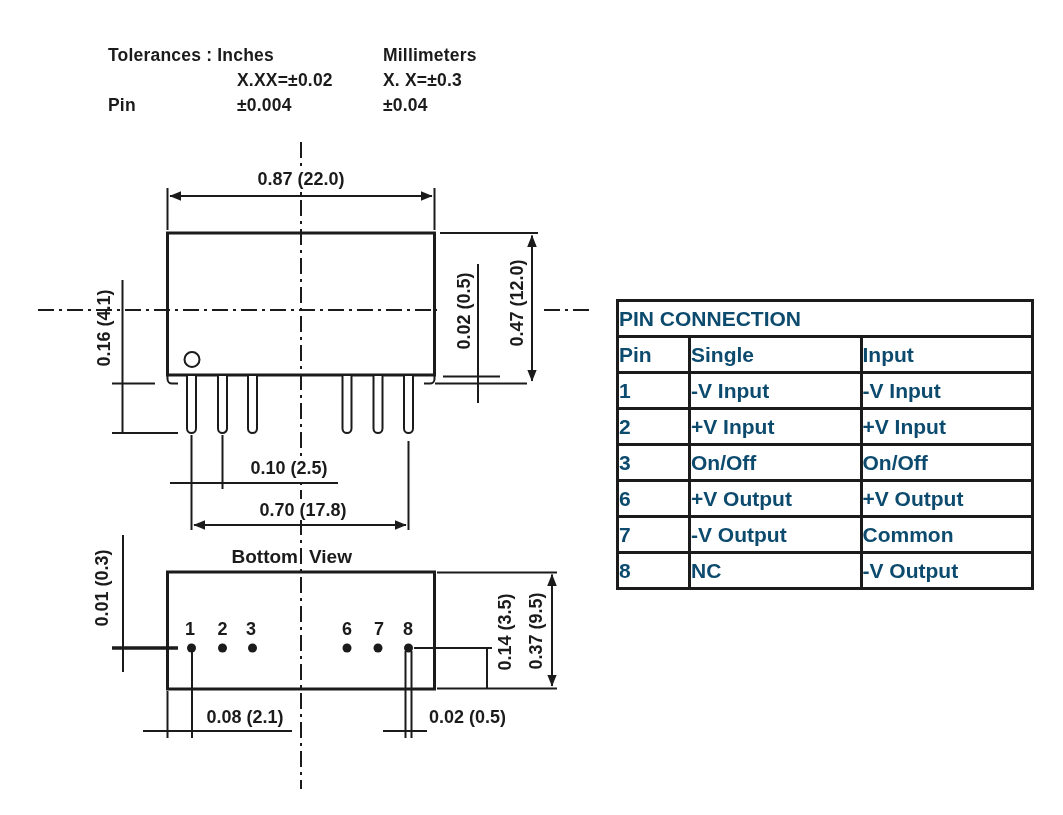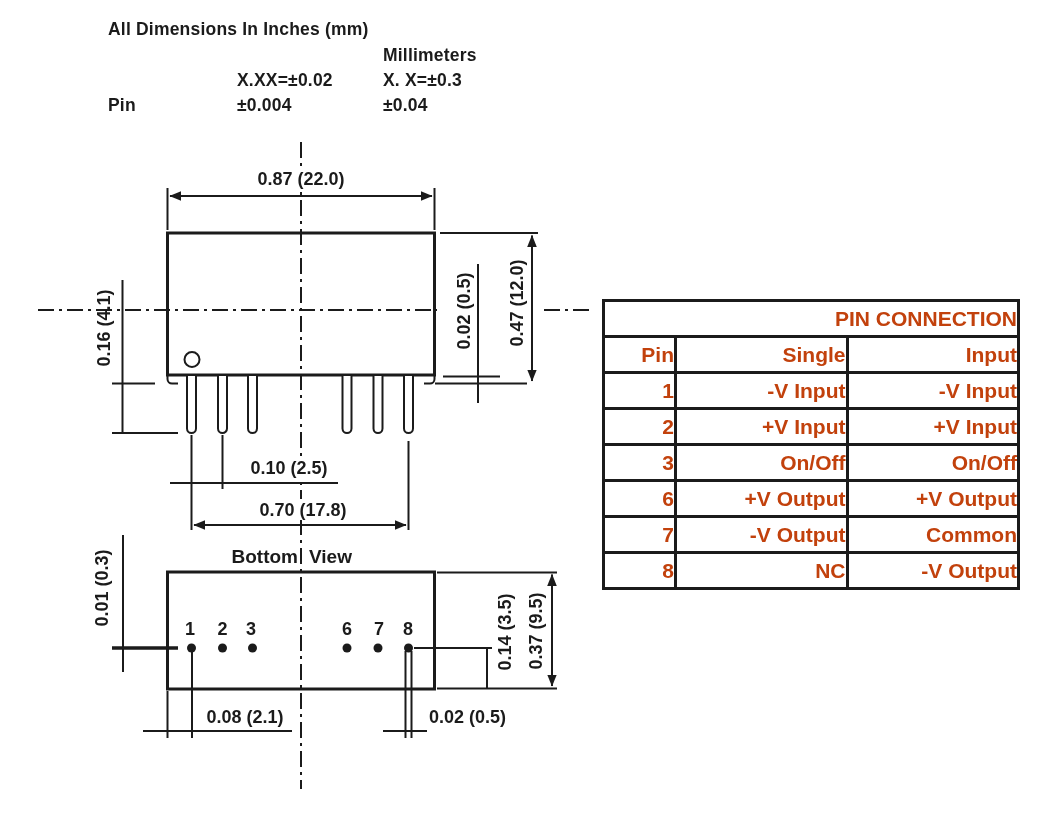--- a/index.html
+++ b/index.html
@@ -49,7 +49,6 @@
 
 <div class="canvas">
 
-  <div class="note" style="left:108px;top:19px">All Dimensions In Inches (mm)</div>
   <div class="note" style="left:383px;top:45px">Millimeters</div>
   <div class="note" style="left:237px;top:70px">X.XX=±0.02</div>
   <div class="note" style="left:383px;top:70px">X. X=±0.3</div>

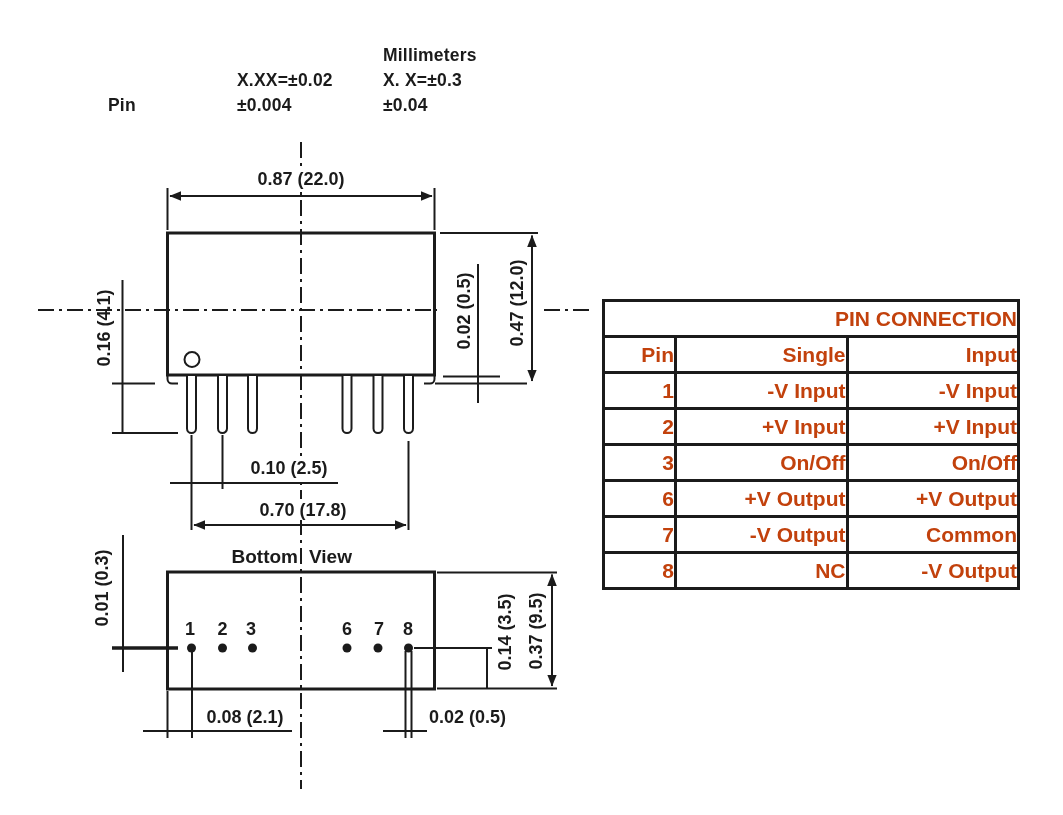--- a/index.html
+++ b/index.html
@@ -49,6 +49,7 @@
 
 <div class="canvas">
 
+  <div class="note" style="left:108px;top:45px">Tolerances : Inches</div>
   <div class="note" style="left:383px;top:45px">Millimeters</div>
   <div class="note" style="left:237px;top:70px">X.XX=±0.02</div>
   <div class="note" style="left:383px;top:70px">X. X=±0.3</div>

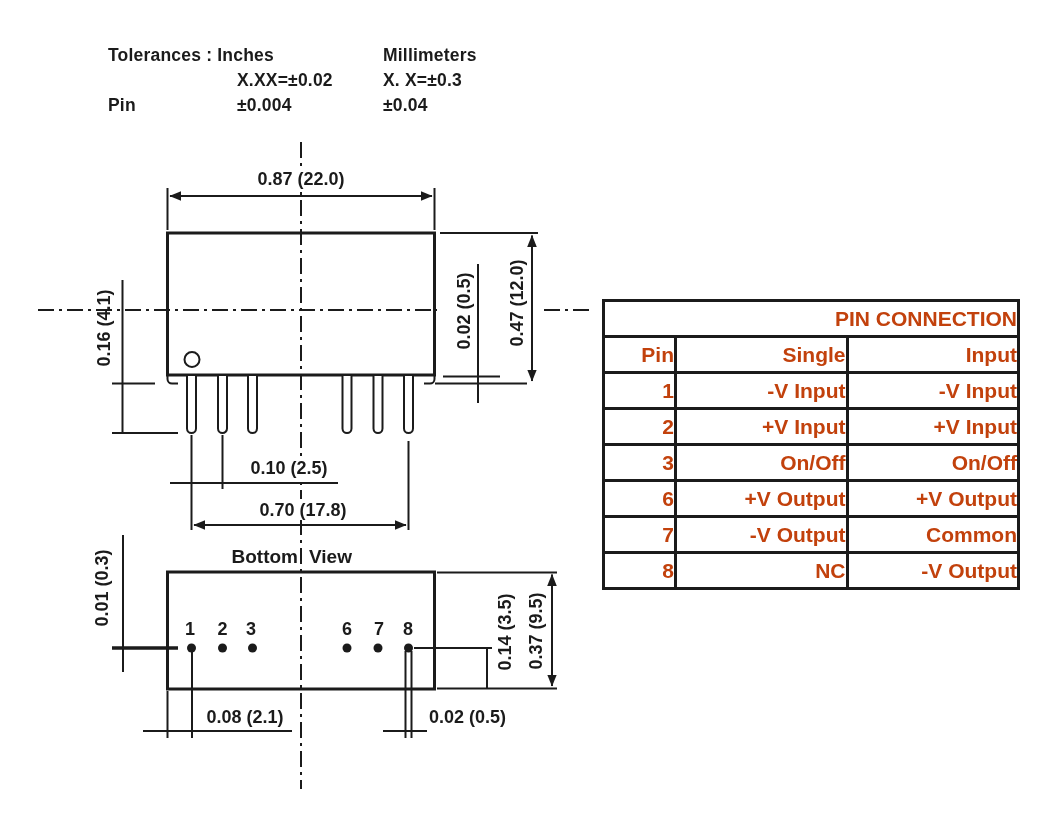--- a/index.html
+++ b/index.html
@@ -31,12 +31,12 @@
   .title-text{font-family:"Liberation Sans",sans-serif;font-size:19px;font-weight:700;fill:#1b1b1b;}
   .pin-num{font-family:"Liberation Sans",sans-serif;font-size:18px;font-weight:700;fill:#1b1b1b;}
   table.pin-table{
-    position:absolute;left:602px;top:299px;
+    position:absolute;left:616px;top:299px;
     width:415px;
     border-collapse:collapse;table-layout:fixed;
     font-family:"Liberation Sans",sans-serif;
-    font-size:21px;font-weight:700;color:#c2410c;
-    text-align:right;
+    font-size:21px;font-weight:700;color:#0c4a6e;
+    text-align:left;
   }
   table.pin-table th,table.pin-table td{
     border:3px solid #1b1b1b;

